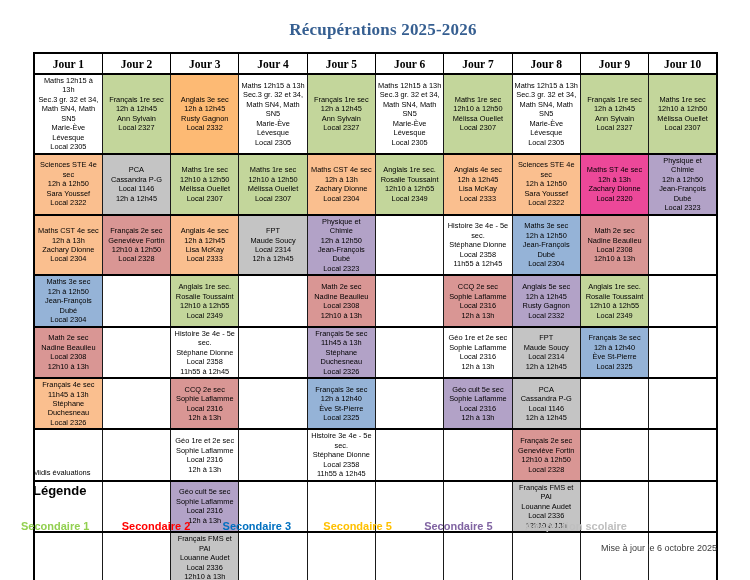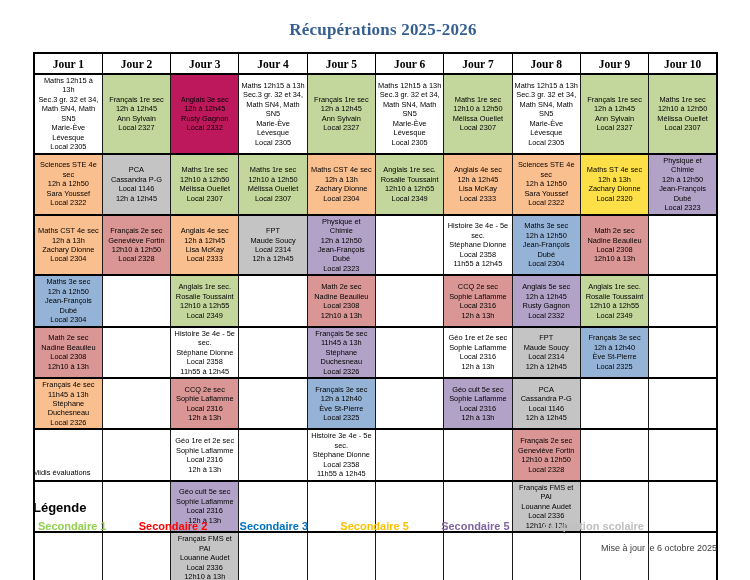--- a/index.html
+++ b/index.html
@@ -82,7 +82,7 @@
             <div>Ann Sylvain</div>
             <div>Local 2327</div>
           </td>
-          <td style="background: #be185d;">
+          <td style="background: #fdba74;">
             <div>Anglais 3e sec</div>
             <div>12h à 12h45</div>
             <div>Rusty Gagnon</div>

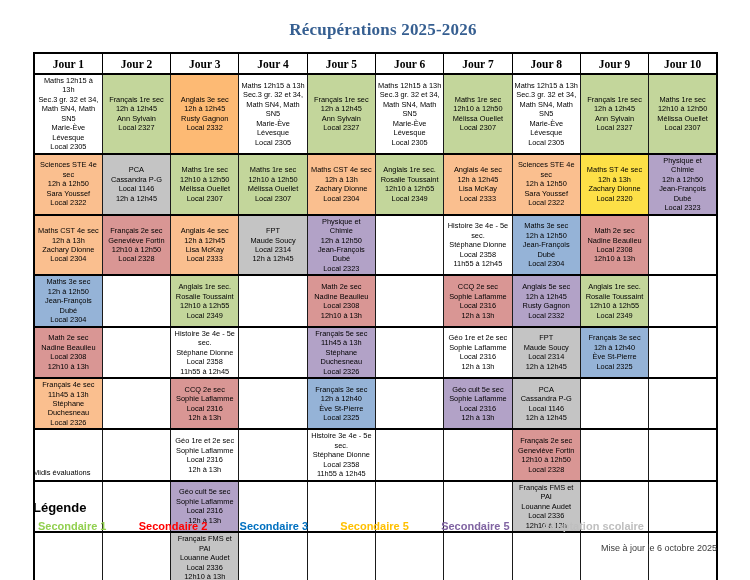--- a/index.html
+++ b/index.html
@@ -180,7 +180,7 @@
             <div>Sara Youssef</div>
             <div>Local 2322</div>
           </td>
-          <td style="background: #fde047;">
+          <td style="background: #ec4899;">
             <div>Maths ST 4e sec</div>
             <div>12h à 13h</div>
             <div>Zachary Dionne</div>

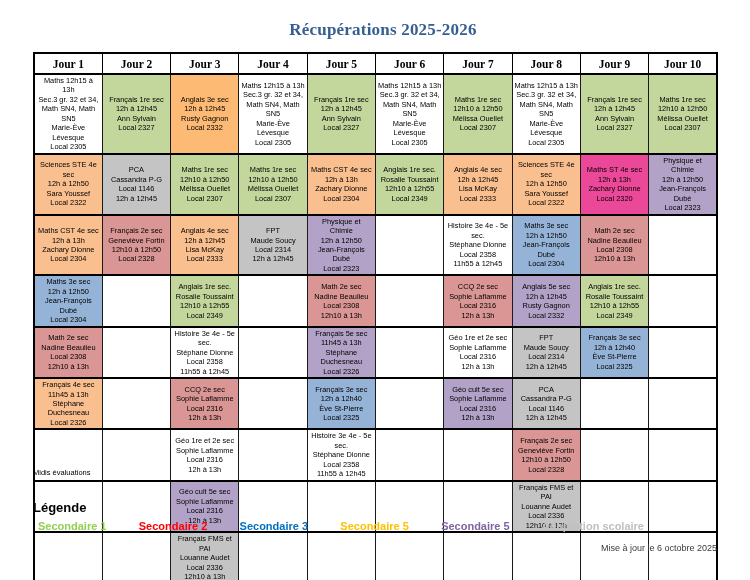--- a/index.html
+++ b/index.html
@@ -35,7 +35,7 @@
     position:absolute; left:33px; top:468px; font-size:7.5px; color:#000;
   }
   .legend-title {
-    position:absolute; left:33px; top:500px; font-size:13px; font-weight:bold; color:#000;
+    position:absolute; left:33px; top:483px; font-size:13px; font-weight:bold; color:#000;
   }
   .legend-items {
     position:absolute; left:38px; top:520px; width:606px;

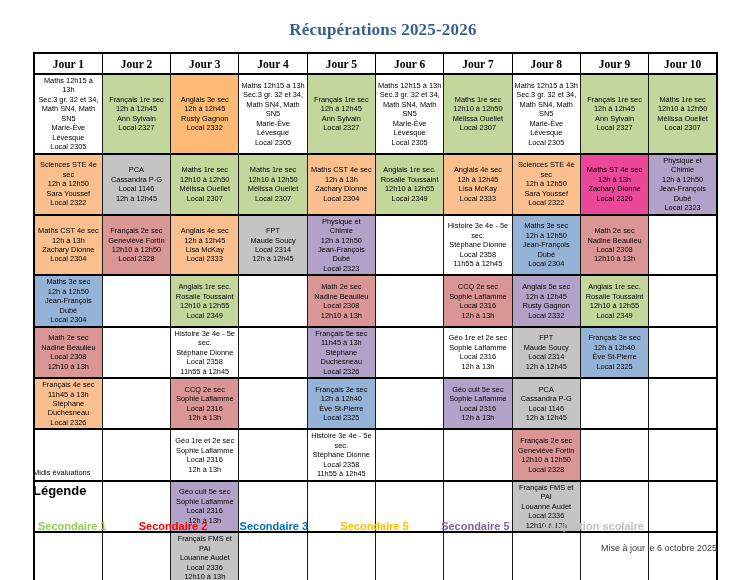--- a/index.html
+++ b/index.html
@@ -38,7 +38,7 @@
     position:absolute; left:33px; top:483px; font-size:13px; font-weight:bold; color:#000;
   }
   .legend-items {
-    position:absolute; left:38px; top:520px; width:606px;
+    position:absolute; left:21px; top:520px; width:606px;
     display:flex; justify-content:space-between; align-items:center;
     font-size:11px; font-weight:bold; white-space:nowrap;
   }

